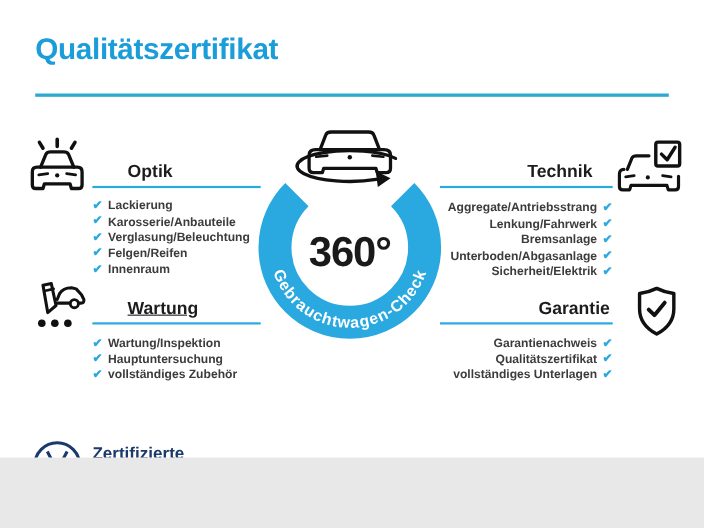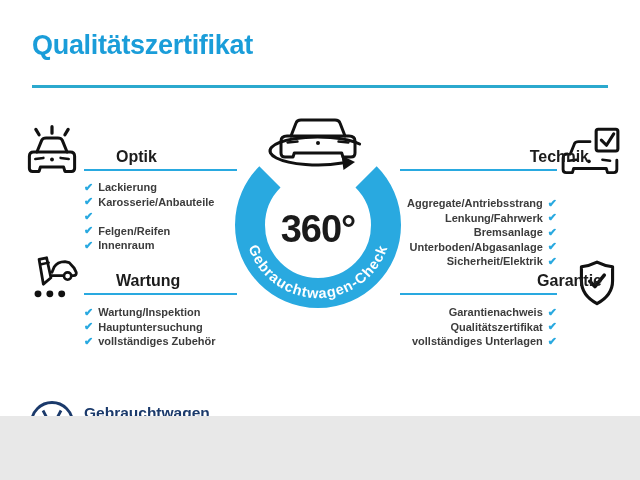--- a/index.html
+++ b/index.html
@@ -12,7 +12,7 @@
 
   .sec-icon{position:absolute;}
   .sec-heading{position:absolute;font-size:16px;font-weight:bold;color:#1c1c1c;margin-left:32px;}
-  .sec-heading.right{text-align:right;width:160px;}
+  .sec-heading.right{text-align:center;width:160px;}
   .sec-rule{position:absolute;height:2px;background:#29A9E0;}
 
   ul.checklist{position:absolute;margin:0;padding:0;list-style:none;

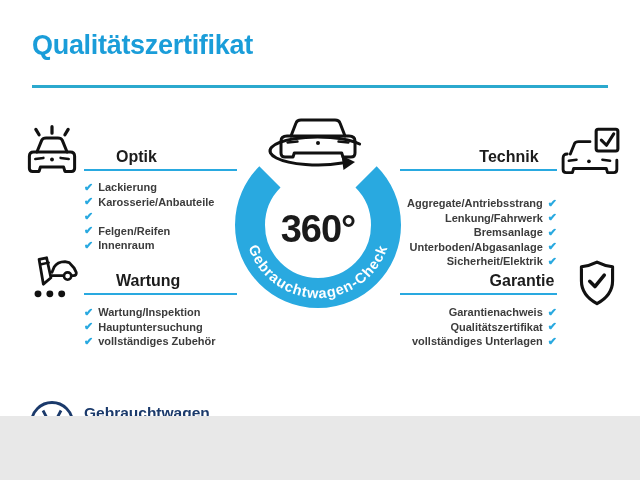--- a/index.html
+++ b/index.html
@@ -80,7 +80,7 @@
   </svg>
   <div class="sec-heading right" style="left:397px;top:148px;">Technik</div>
   <div class="sec-rule" style="left:400px;top:169px;width:157px;"></div>
-  <ul class="checklist right" style="right:83px;top:196px;width:200px;">
+  <ul class="checklist right" style="right:83px;top:182px;width:200px;">
     <li>
         <span>Aggregate/Antriebsstrang</span>
         <span class="chk">✔</span>

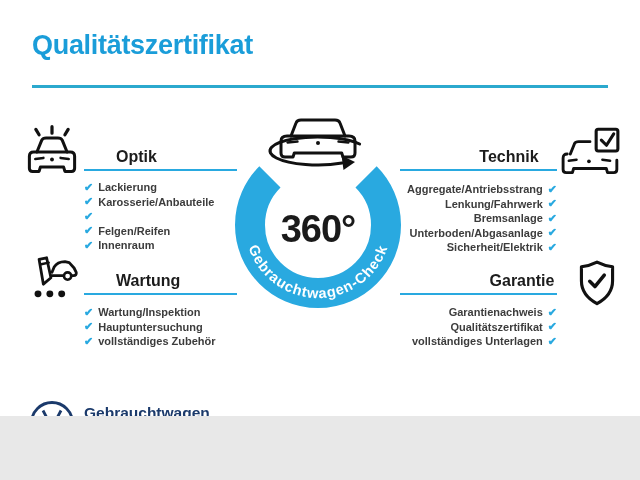--- a/index.html
+++ b/index.html
@@ -59,6 +59,7 @@
       </li>
     <li>
         <span class="chk">✔</span>
+        <span>Verglasung/Beleuchtung</span>
       </li>
     <li>
         <span class="chk">✔</span>

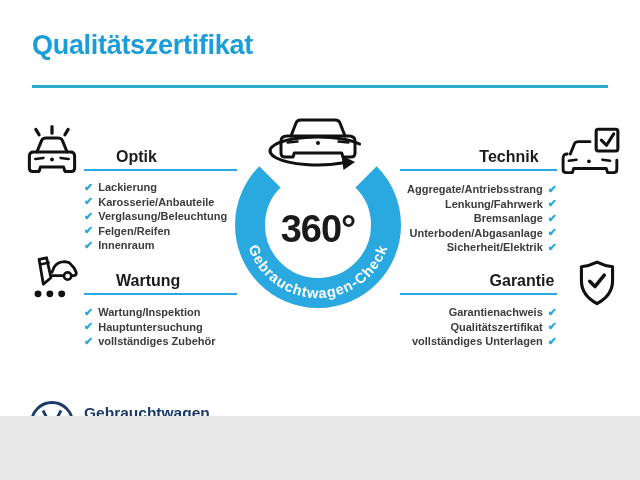--- a/index.html
+++ b/index.html
@@ -114,7 +114,7 @@
     <circle cx="24" cy="37" r="3.2" fill="#111111"></circle>
     <circle cx="35" cy="37" r="3.2" fill="#111111"></circle>
   </svg>
-  <div class="sec-heading" style="left:84px;top:272px;">Wartung</div>
+  <div class="sec-heading" style="left:84px;top:272px;text-decoration:underline;">Wartung</div>
   <div class="sec-rule" style="left:84px;top:293px;width:153px;"></div>
   <ul class="checklist" style="left:84px;top:305px;">
     <li>

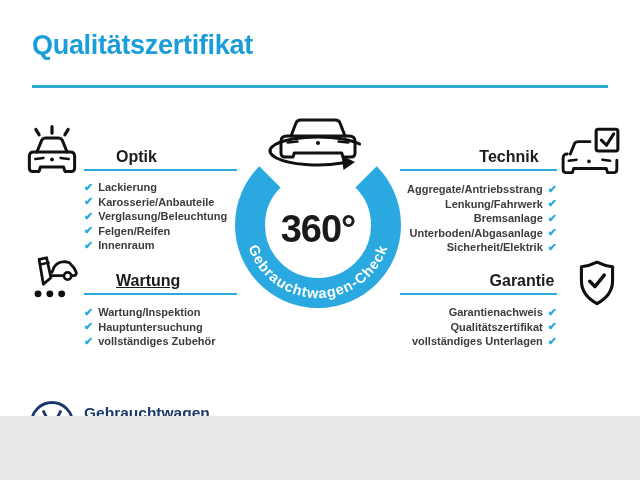--- a/index.html
+++ b/index.html
@@ -184,6 +184,7 @@
     <path d="M7.5 18 L16 37 L24 28.5 L32 37 L40.5 18" fill="none" stroke="#1B3A6B" stroke-width="2.8" stroke-linejoin="round"></path>
   </svg>
   <div class="footer-text">
+    <div>Zertifizierte</div>
     <div>Gebrauchtwagen</div>
   </div>
 

